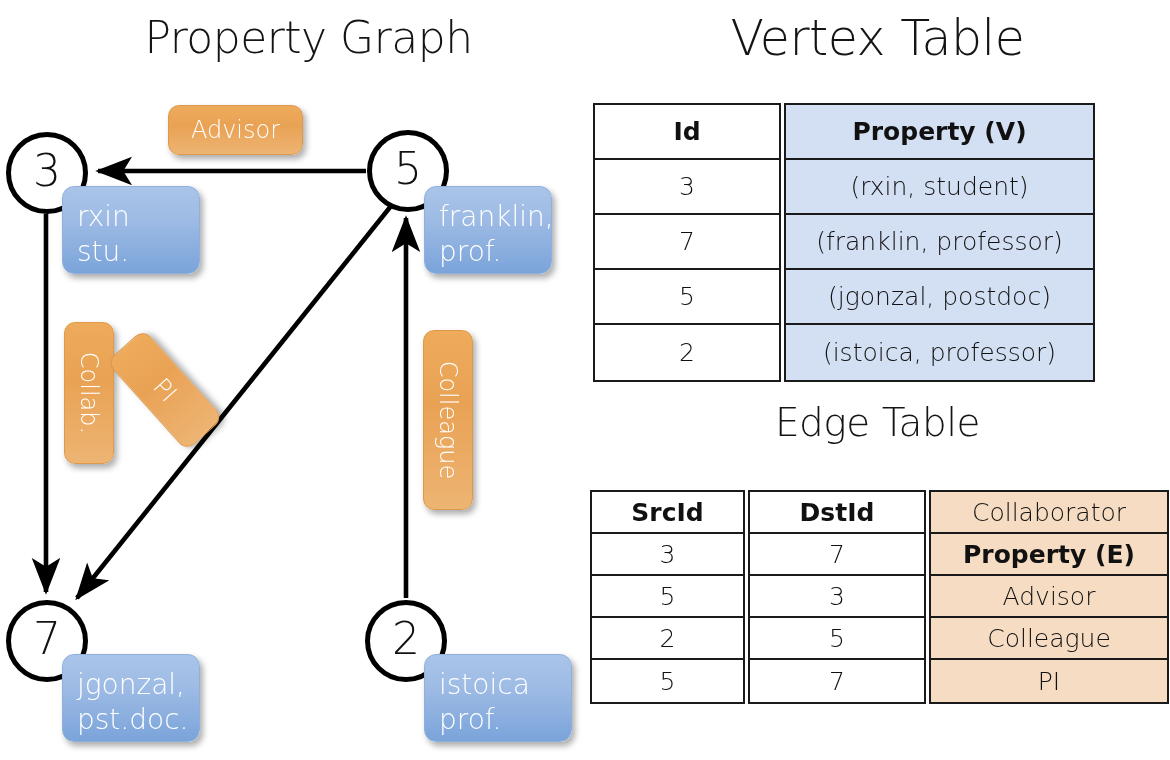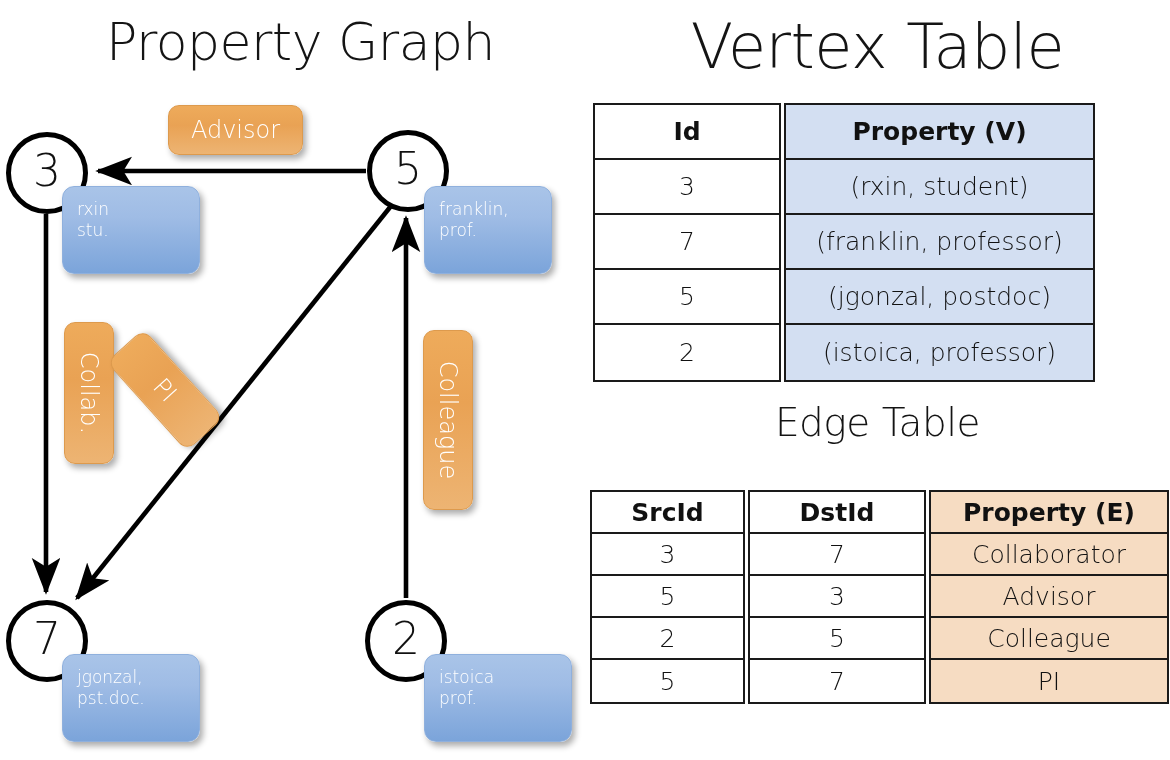--- a/index.html
+++ b/index.html
@@ -19,7 +19,7 @@
     white-space:nowrap;
     letter-spacing:-0.5px;
   }
-  #title-graph{left:8px;top:12px;width:585px;text-align:center;font-size:52px;}
+  #title-graph{left:16px;top:12px;width:585px;text-align:center;font-size:44px;}
   #title-vertex{left:585px;top:10px;width:585px;text-align:center;font-size:62px;}
   #title-edge{left:585px;top:400px;width:585px;text-align:center;font-size:39px;}
 

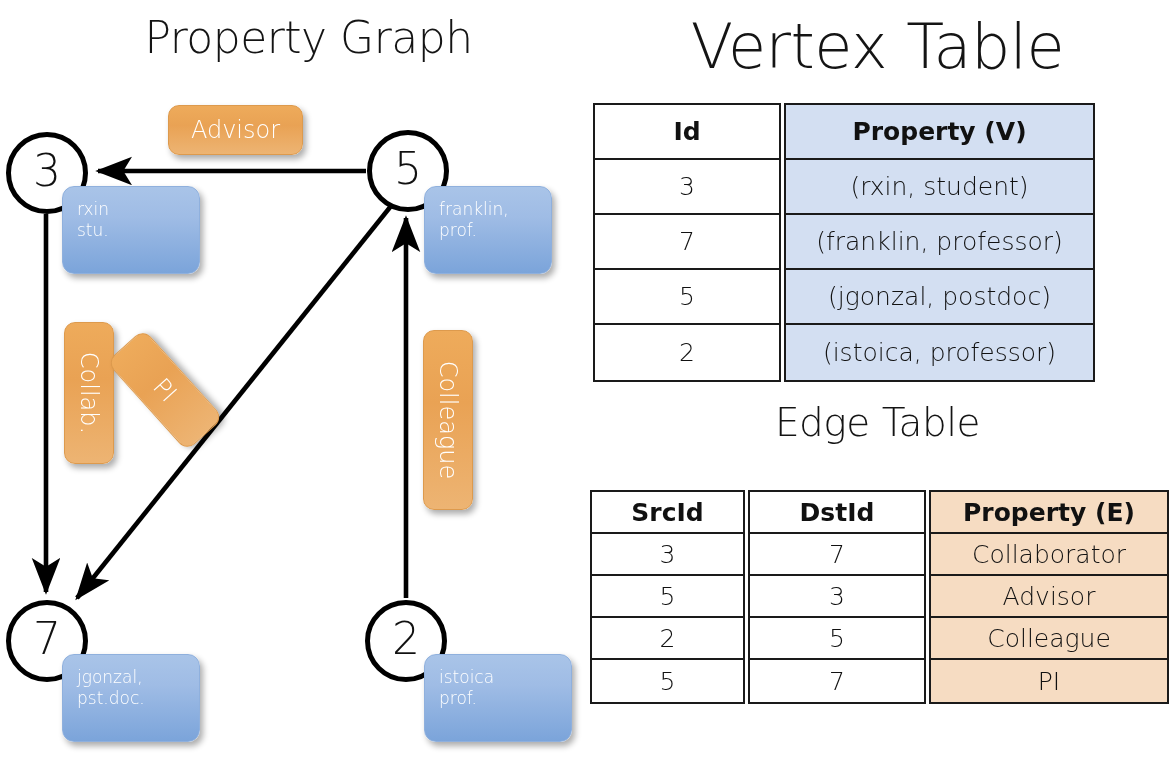--- a/index.html
+++ b/index.html
@@ -20,7 +20,7 @@
     letter-spacing:-0.5px;
   }
   #title-graph{left:16px;top:12px;width:585px;text-align:center;font-size:44px;}
-  #title-vertex{left:585px;top:10px;width:585px;text-align:center;font-size:62px;}
+  #title-vertex{left:585px;top:10px;width:585px;text-align:center;font-size:49px;}
   #title-edge{left:585px;top:400px;width:585px;text-align:center;font-size:39px;}
 
   

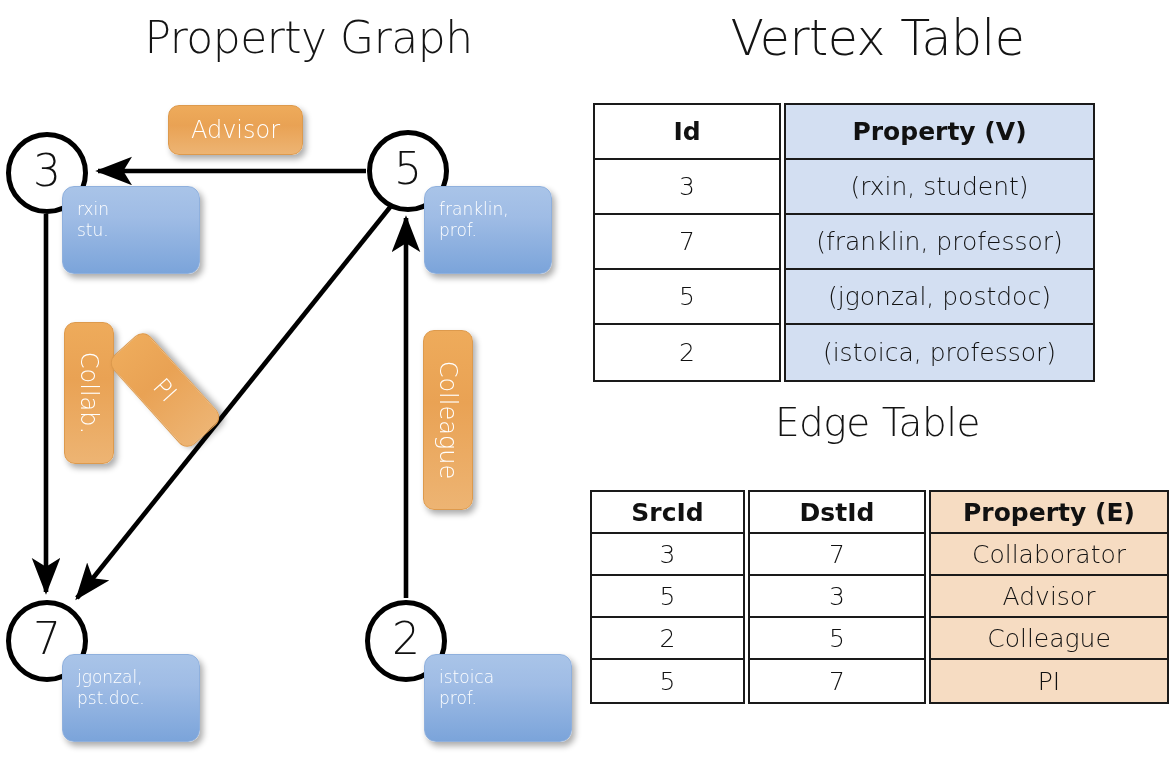--- a/index.html
+++ b/index.html
@@ -49,7 +49,7 @@
     box-shadow:3px 4px 6px rgba(0,0,0,0.33);
     color:#ffffff;
     font-family:"DejaVu Sans", sans-serif;font-weight:300;
-    font-size:17px;line-height:1.25;
+    font-size:28px;line-height:1.25;
     padding:12px 0 0 14px;
     border:1px solid #8fb0dd;
   }

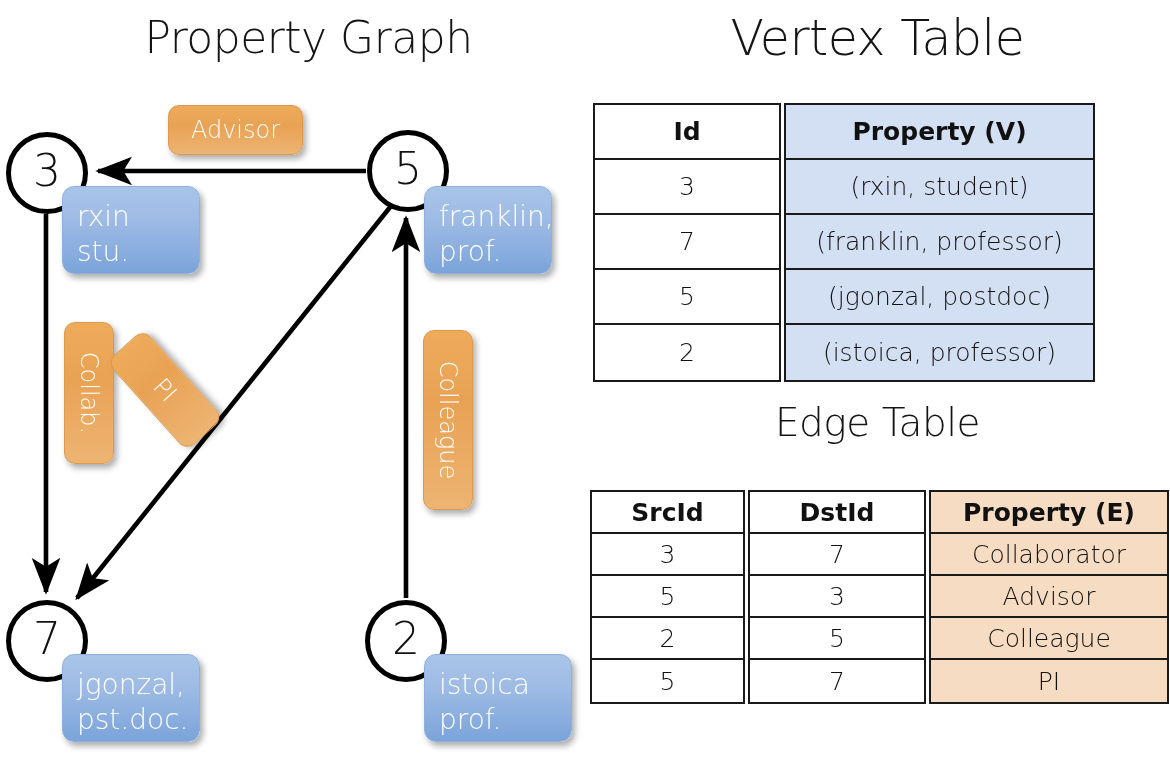--- a/index.html
+++ b/index.html
@@ -218,8 +218,8 @@
       <div class="cell">7</div>
     </div>
     <div class="colgroup sep" id="et-prop">
+      <div class="cell">Collaborator</div>
       <div class="cell hdr">Property (E)</div>
-      <div class="cell">Collaborator</div>
       <div class="cell">Advisor</div>
       <div class="cell">Colleague</div>
       <div class="cell">PI</div>

